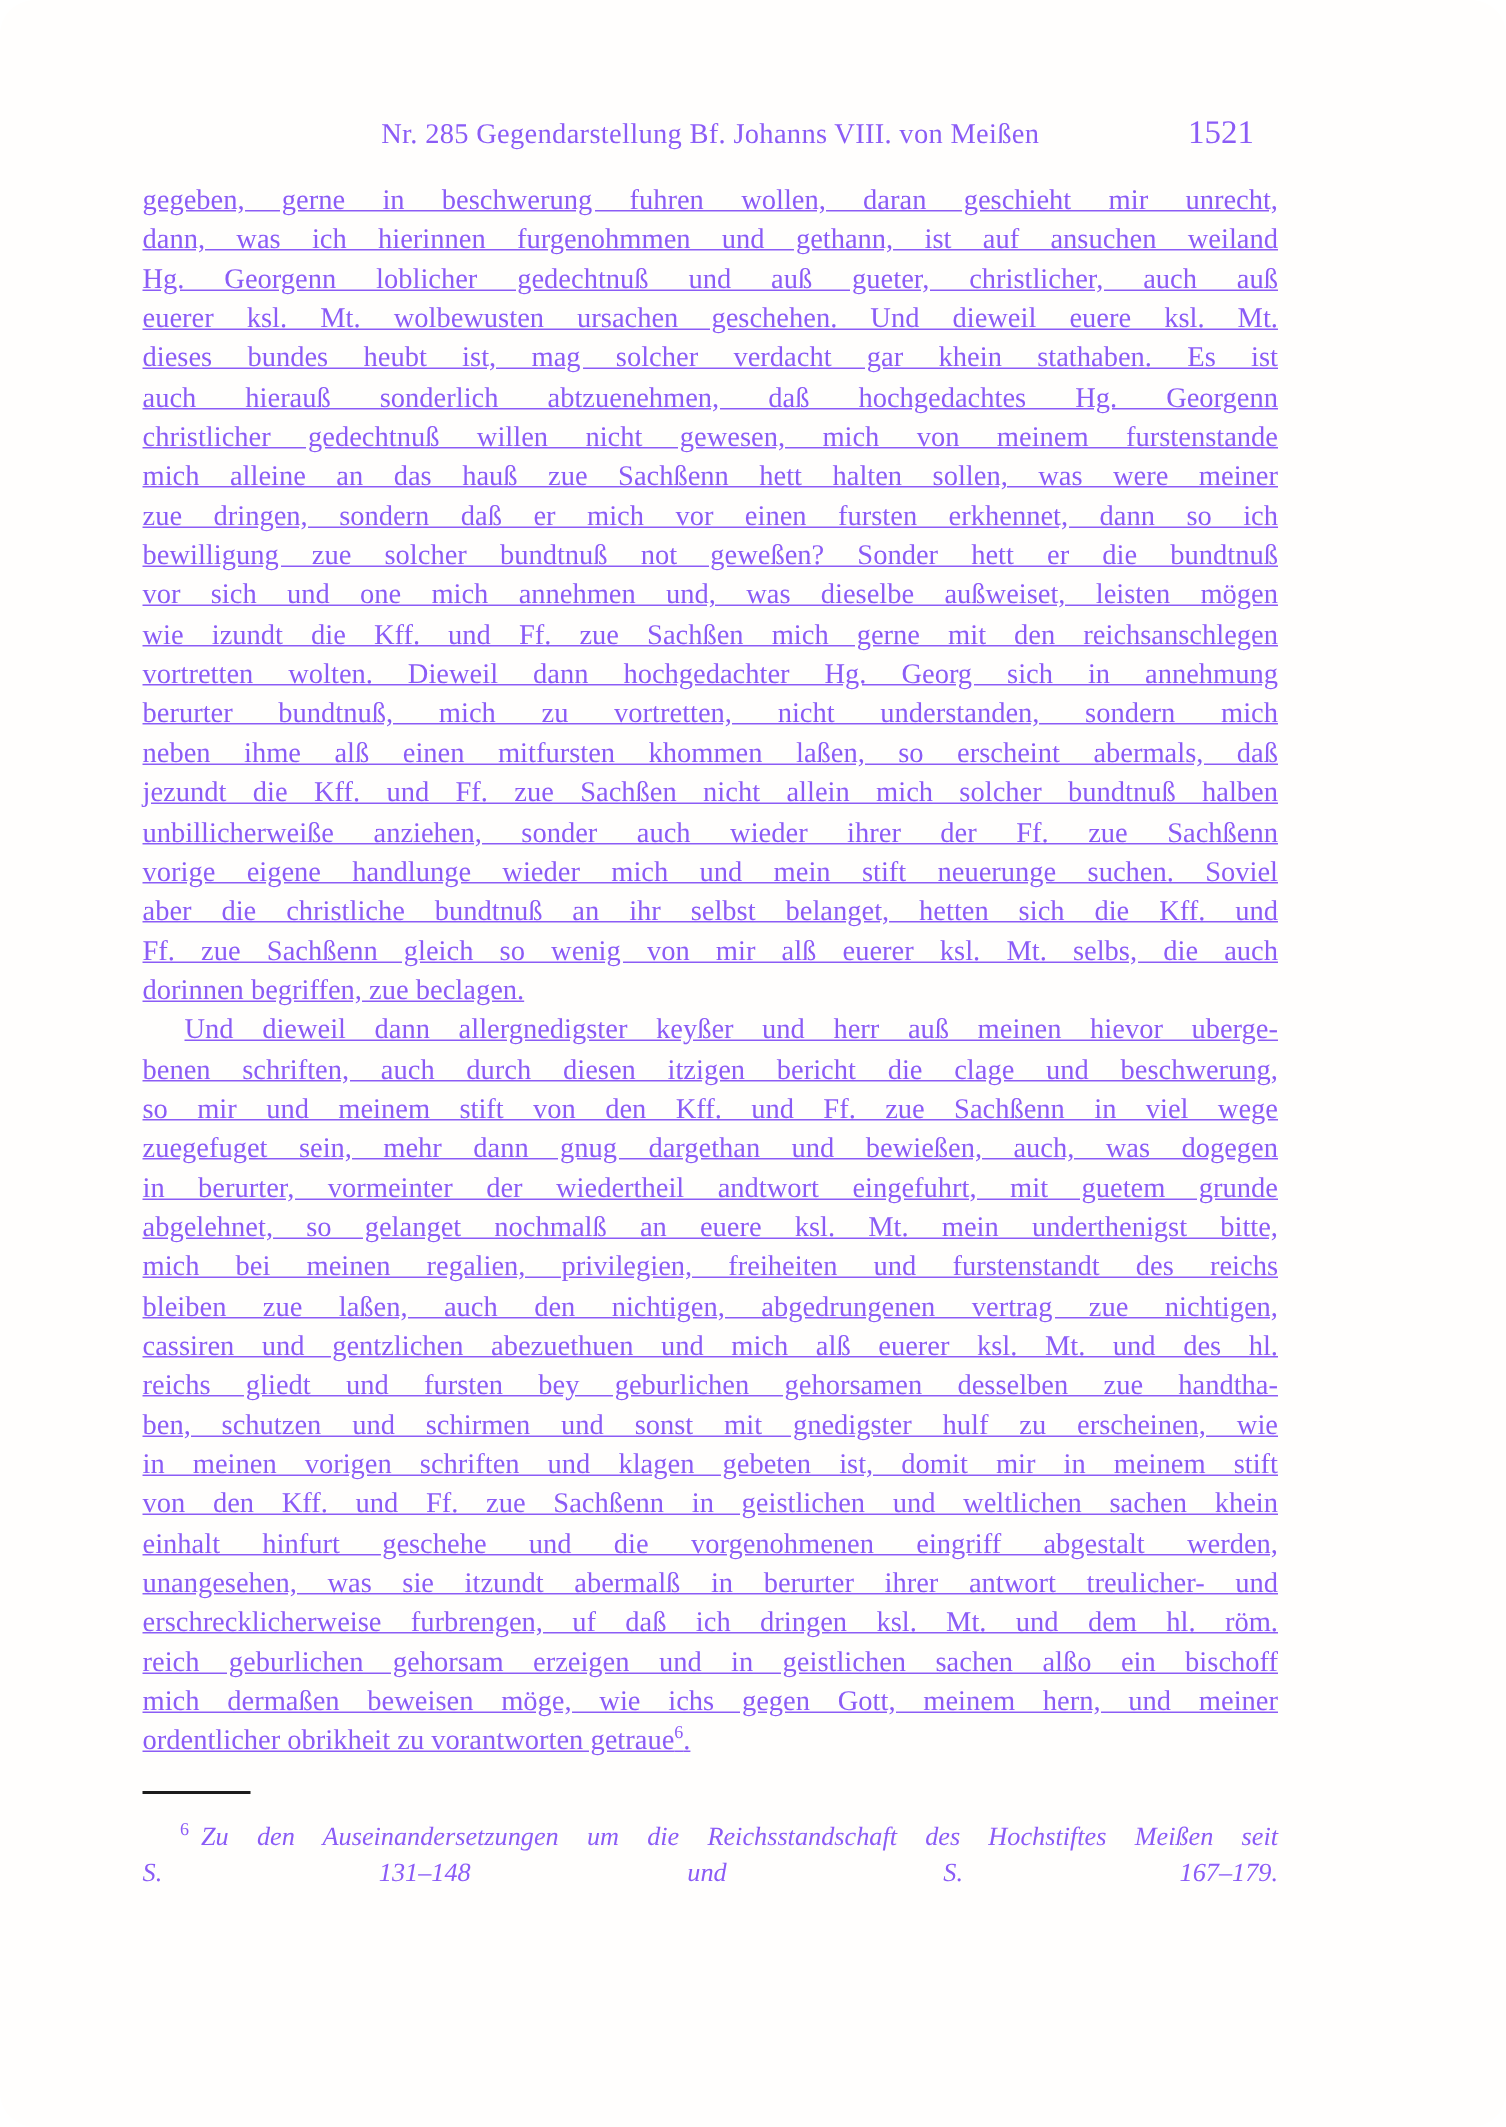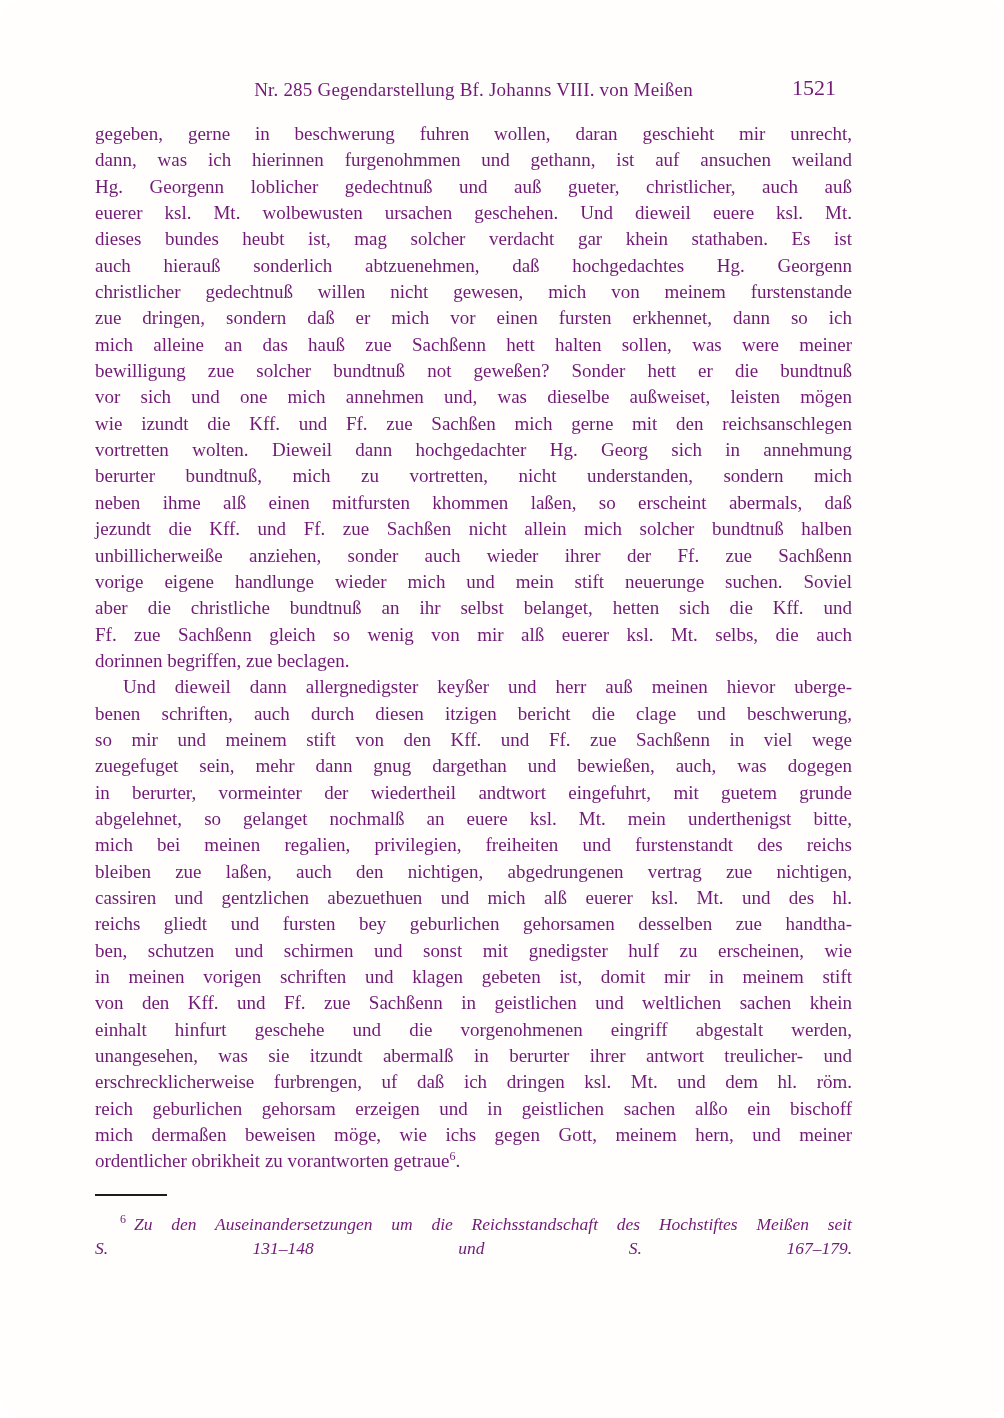--- a/index.html
+++ b/index.html
@@ -12,7 +12,7 @@
     width: 1004px;
     height: 1418px;
     background: #fffefd;
-    color: #701a75;
+    color: #8b5cf6;
     font-family: "Liberation Serif", "DejaVu Serif", serif;
     overflow: hidden;
     border-radius: 23px;

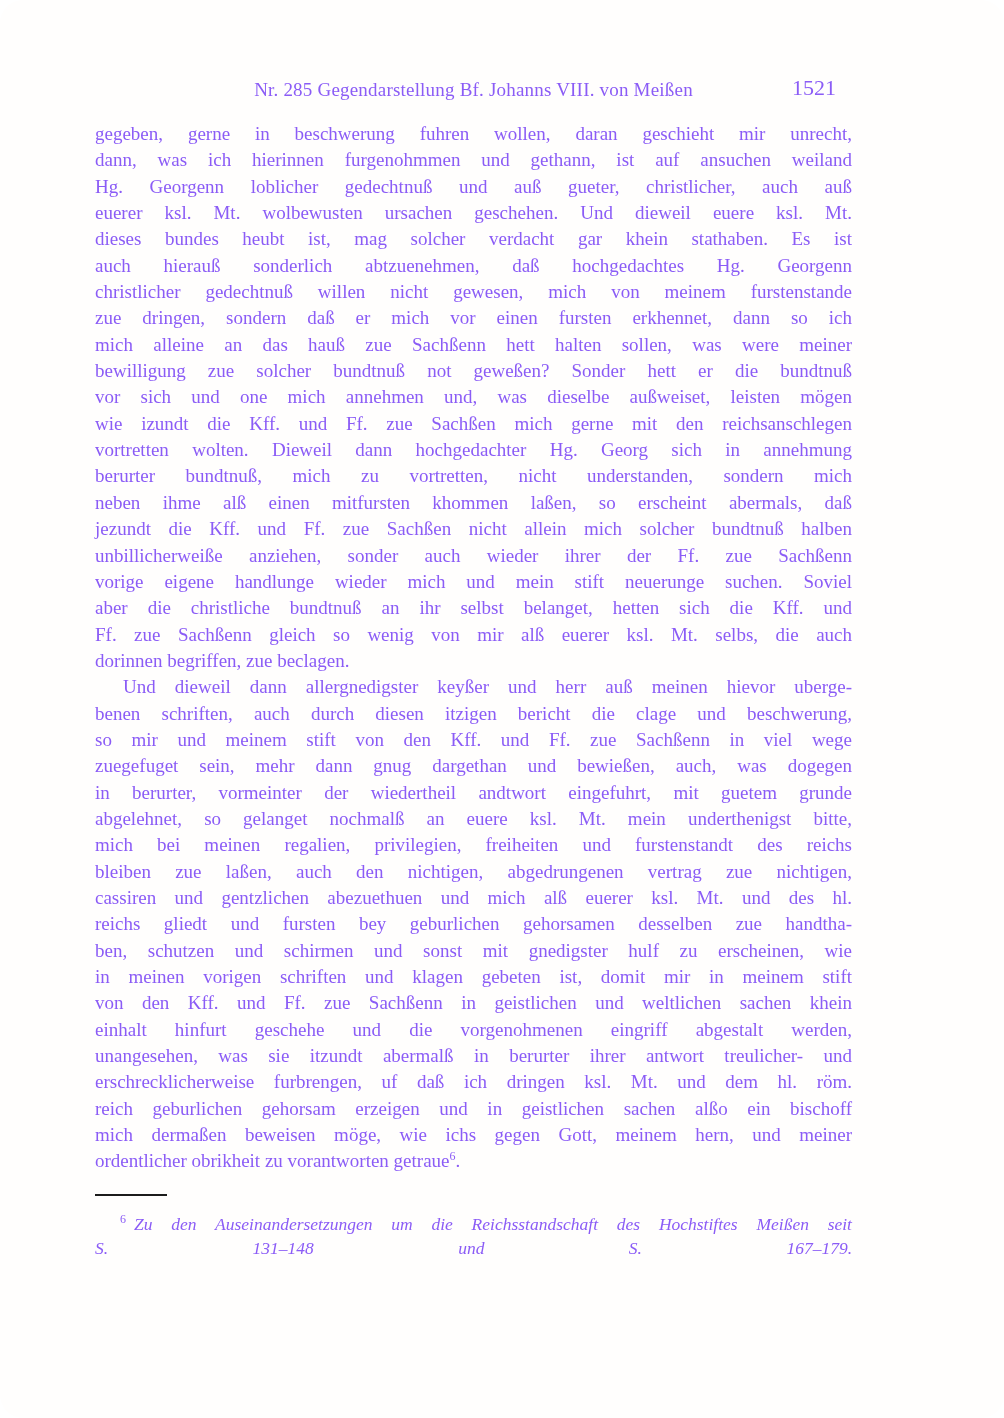--- a/index.html
+++ b/index.html
@@ -45,7 +45,7 @@
     margin-top: 19px;
     font-size: 19px;
   }
-  .paragraph { margin: 0; }
+  .paragraph { margin: 0; text-decoration: underline; }
   .line {
     line-height: 26.35px;
     text-align: justify;

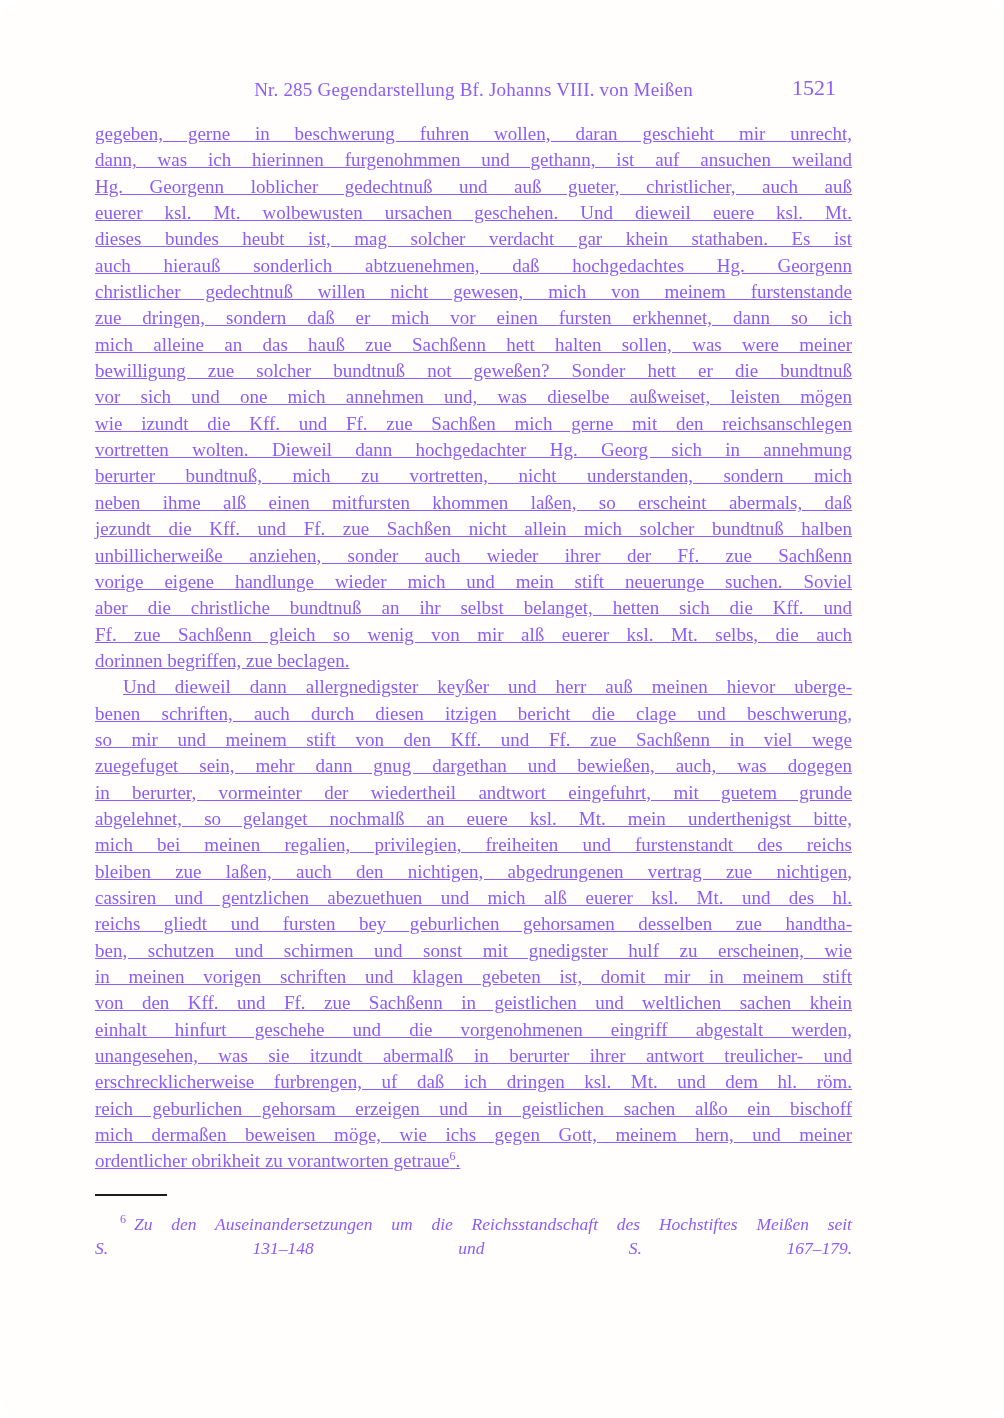--- a/index.html
+++ b/index.html
@@ -108,8 +108,8 @@
           <div class="line">dieses bundes heubt ist, mag solcher verdacht gar khein stathaben. Es ist</div>
           <div class="line">auch hierauß sonderlich abtzuenehmen, daß hochgedachtes Hg. Georgenn</div>
           <div class="line">christlicher gedechtnuß willen nicht gewesen, mich von meinem furstenstande</div>
+          <div class="line">mich alleine an das hauß zue Sachßenn hett halten sollen, was were meiner</div>
           <div class="line">zue dringen, sondern daß er mich vor einen fursten erkhennet, dann so ich</div>
-          <div class="line">mich alleine an das hauß zue Sachßenn hett halten sollen, was were meiner</div>
           <div class="line">bewilligung zue solcher bundtnuß not geweßen? Sonder hett er die bundtnuß</div>
           <div class="line">vor sich und one mich annehmen und, was dieselbe außweiset, leisten mögen</div>
           <div class="line">wie izundt die Kff. und Ff. zue Sachßen mich gerne mit den reichsanschlegen</div>

